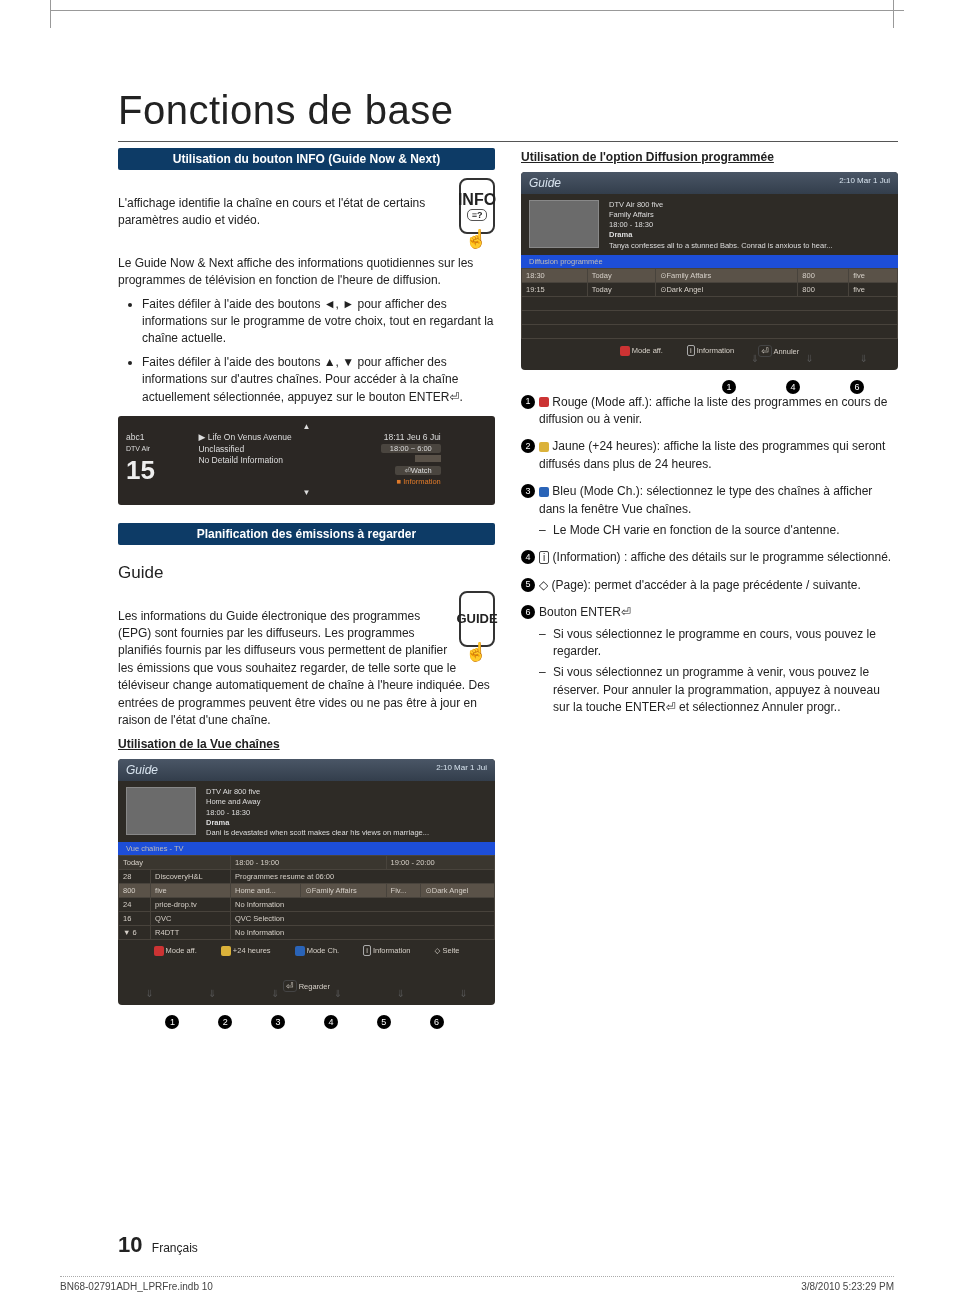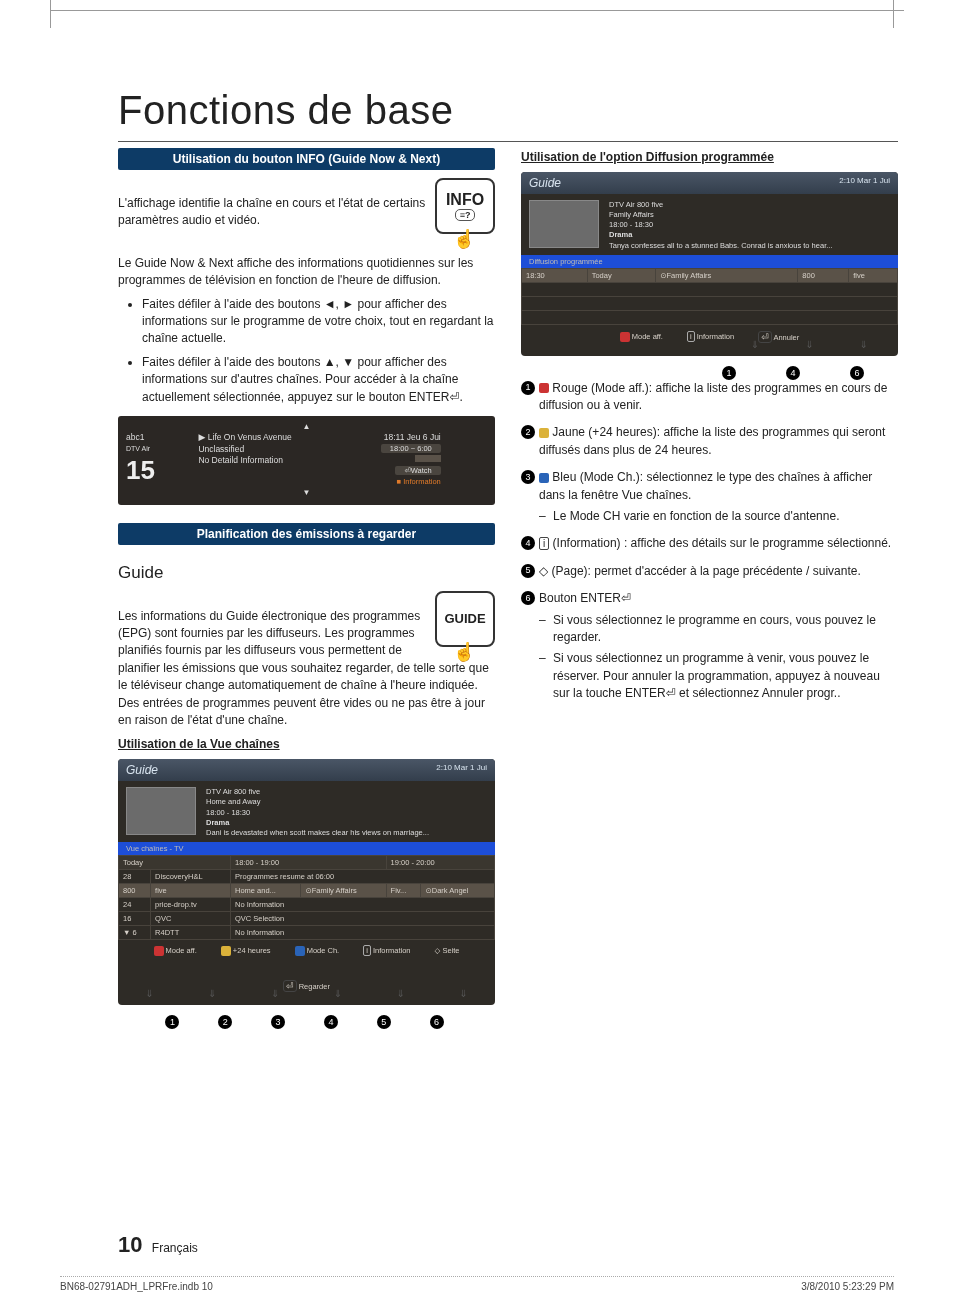--- a/index.html
+++ b/index.html
@@ -23,7 +23,7 @@
   ul.bul { list-style: disc; padding-left: 24px; font-size:12px; line-height:1.45; margin-bottom:10px; }
   ul.bul li { margin-bottom:6px; }
   .icon-info, .icon-guide {
-    float:right; width:60px; height:56px; border:2px solid #333; border-radius:8px;
+    float:right; width:36px; height:56px; border:2px solid #333; border-radius:8px;
     display:flex; flex-direction:column; align-items:center; justify-content:center;
     font-weight:bold; font-size:16px; margin:0 0 4px 8px; position:relative;
   }

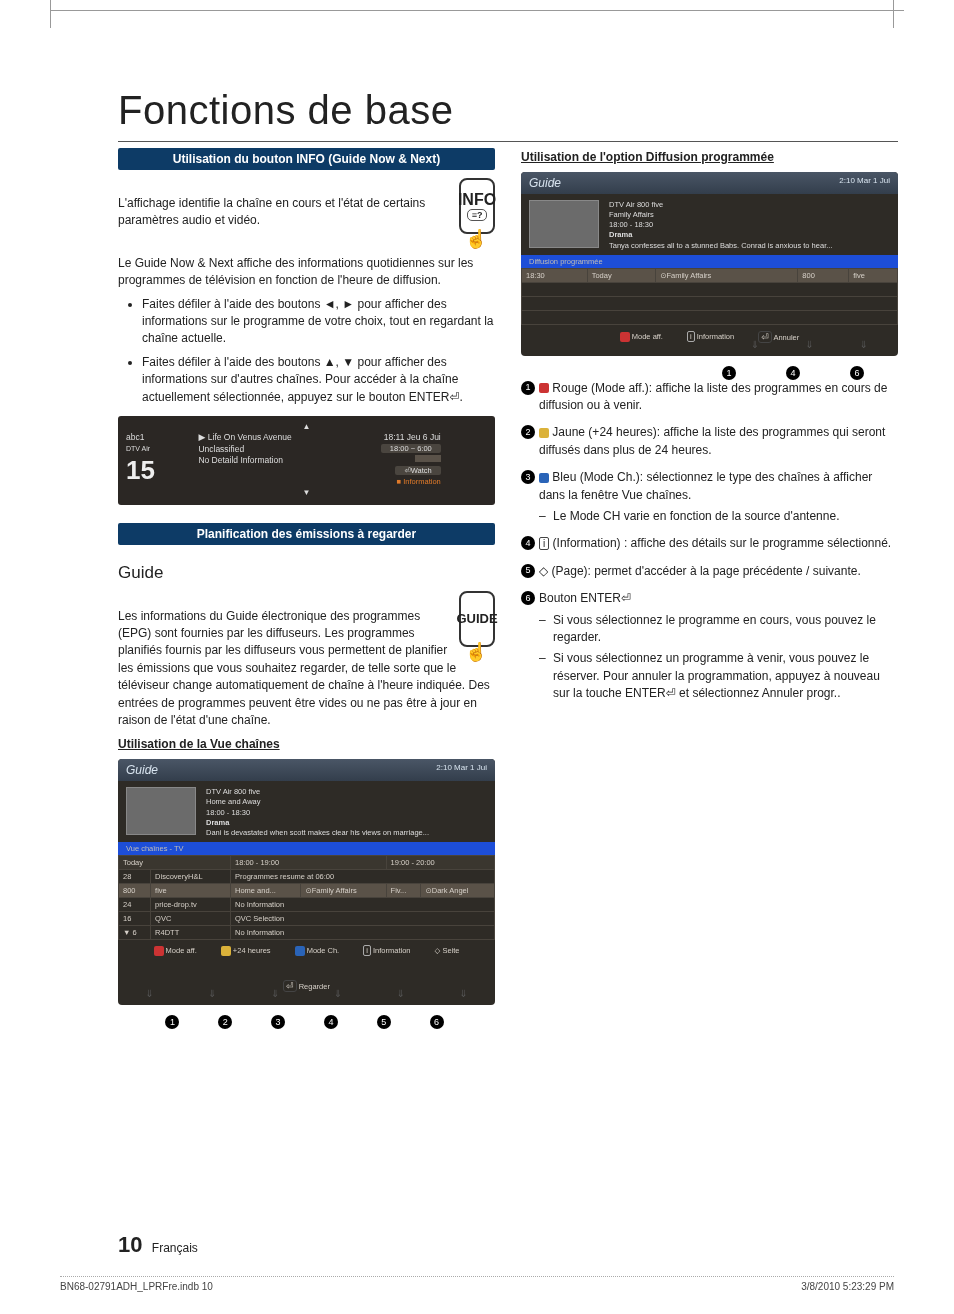--- a/index.html
+++ b/index.html
@@ -265,6 +265,13 @@
                 <td>five</td>
           </tr>
           <tr>
+            <td>19:15</td>
+                <td>Today</td>
+            <td>⊙Dark Angel</td>
+                <td>800</td>
+                <td>five</td>
+          </tr>
+          <tr>
                 <td colspan="5">&nbsp;</td>
               </tr>
           <tr>

